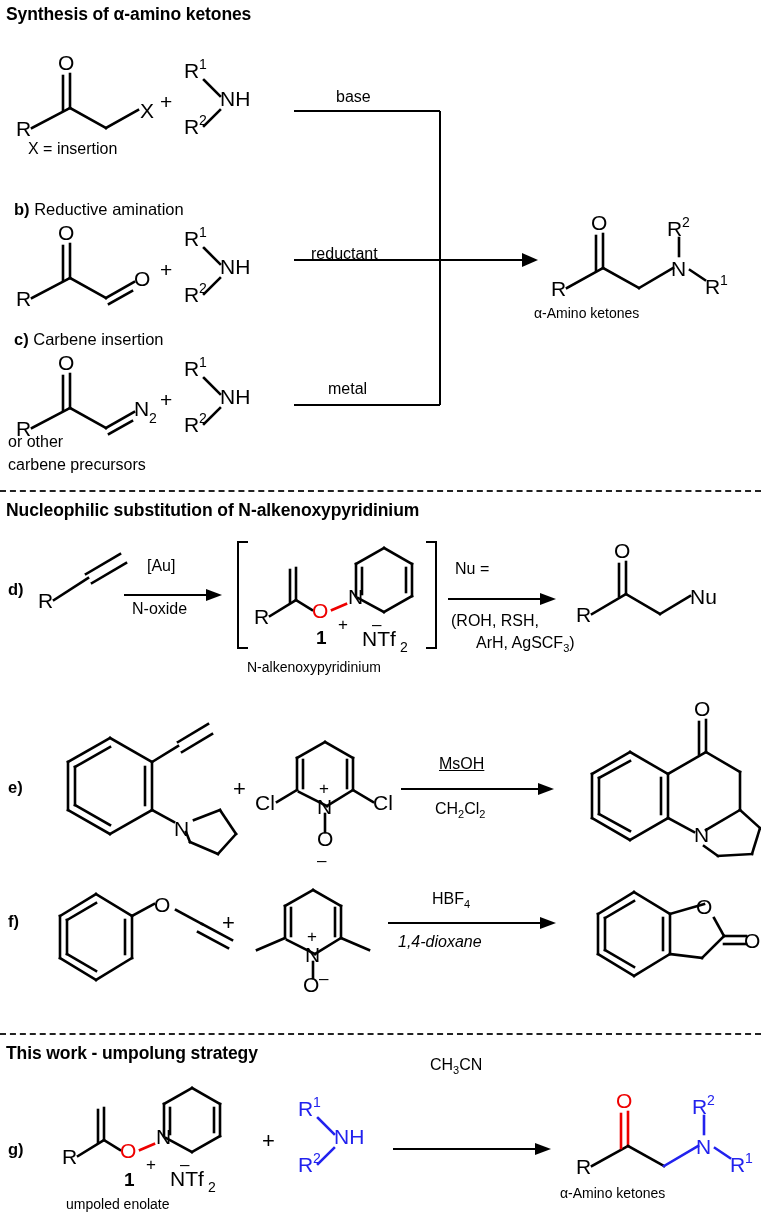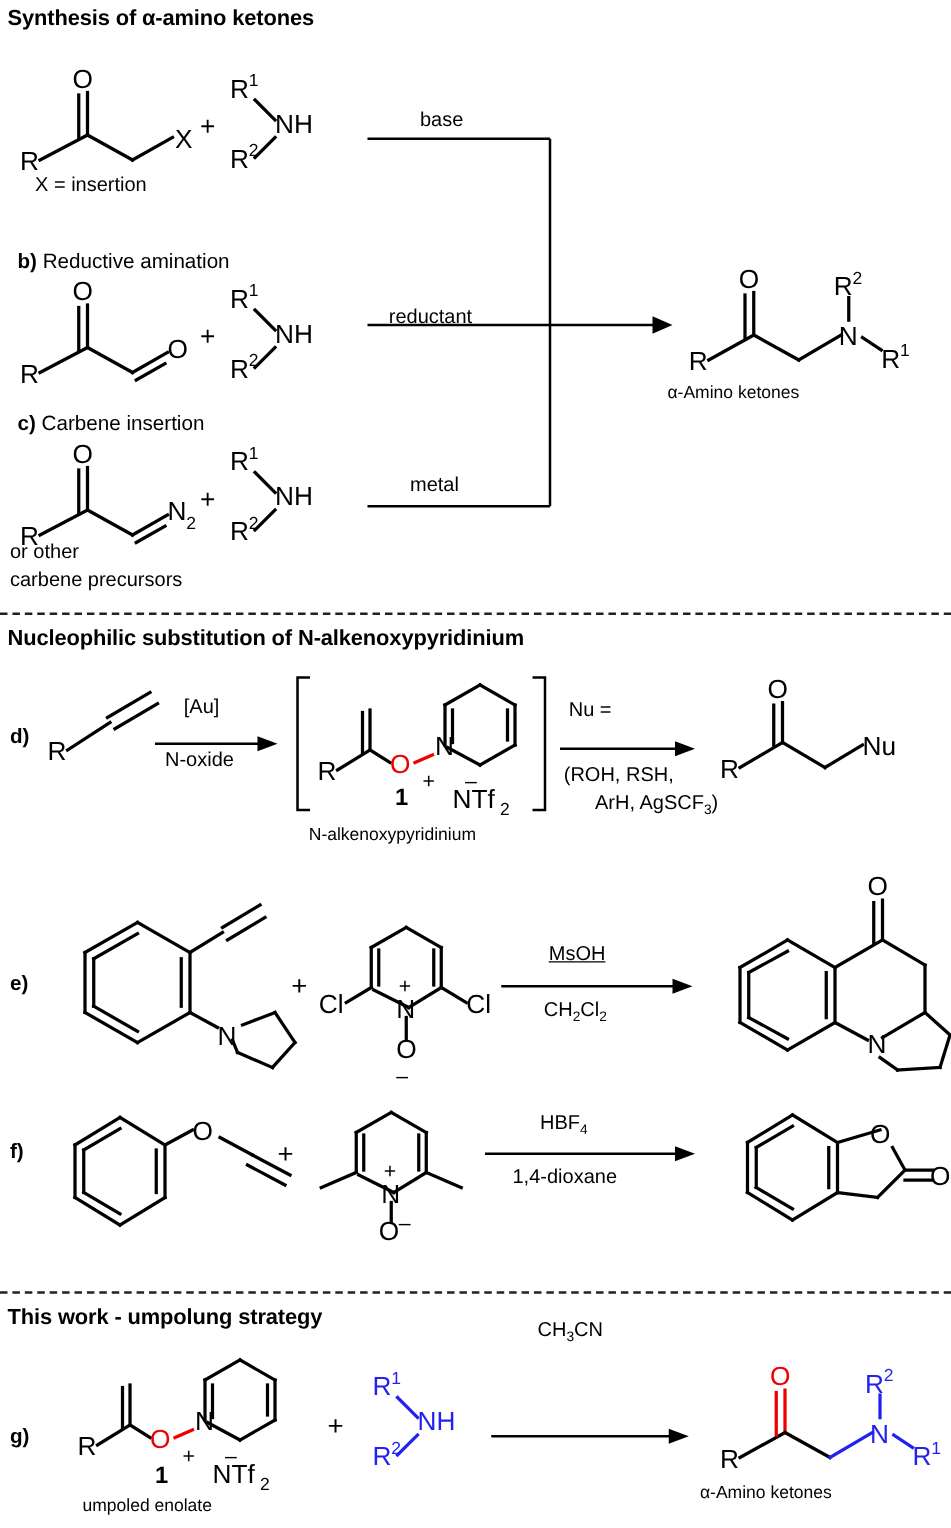--- a/index.html
+++ b/index.html
@@ -366,7 +366,7 @@
     <path class="thin" d="M0,7 L160,7"></path>
     <path d="M152,1 L168,7 L152,13 Z" fill="#000"></path>
   </svg>
-  <div class="abs plain" style="left:410px;top:933px;">1,4-dioxane</div>
+  <div class="abs plain" style="left:398px;top:933px;font-style:italic;">1,4-dioxane</div>
 
   <svg class="abs" style="left:590px;top:870px;" width="170" height="115">
 

